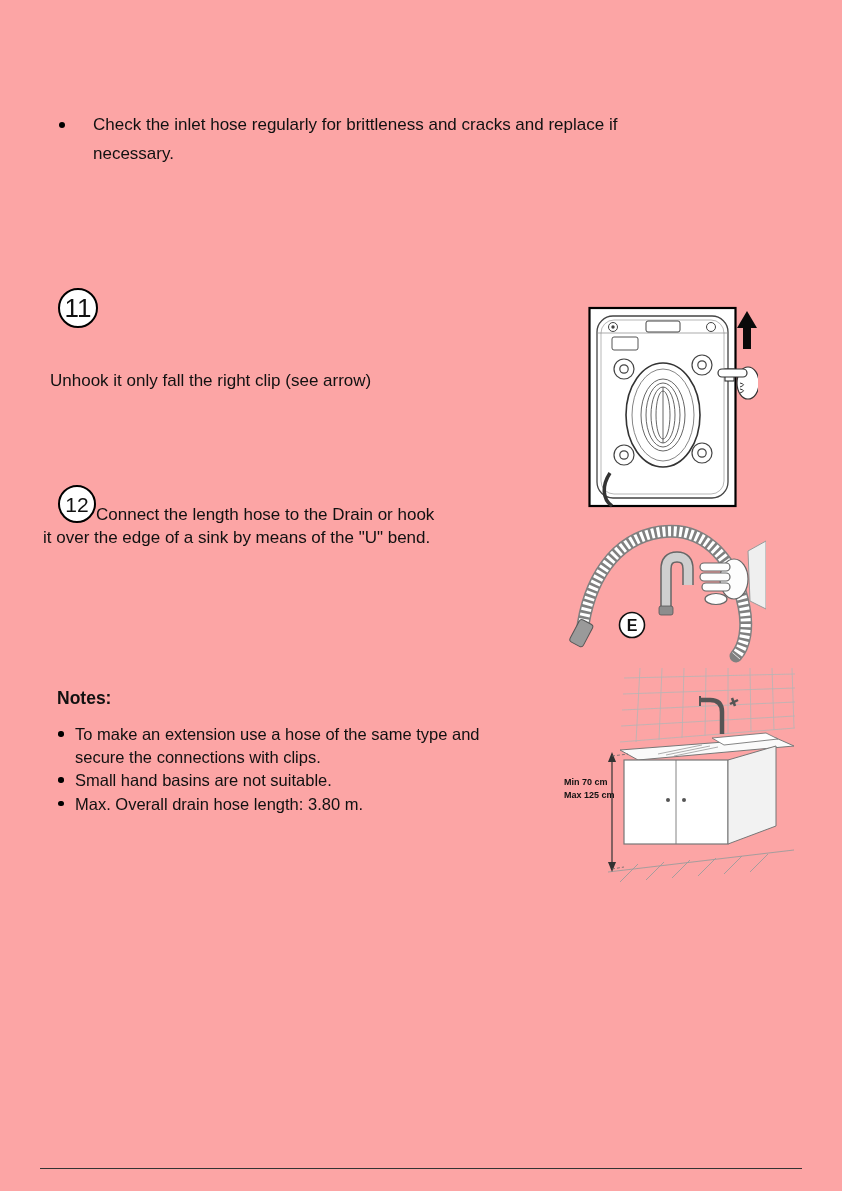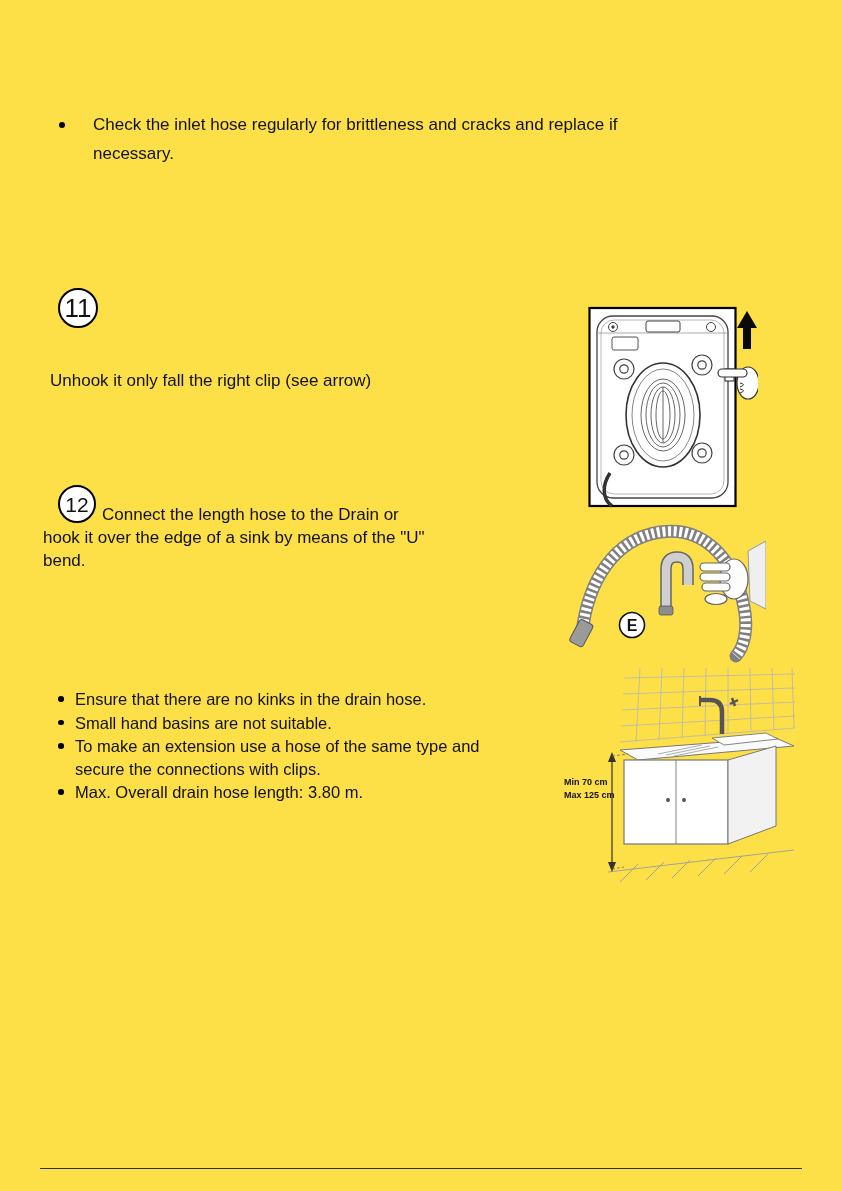--- a/index.html
+++ b/index.html
@@ -7,7 +7,7 @@
   body { font-family:"Liberation Sans","DejaVu Sans",sans-serif; color:#111; }
   .page {
     position:relative; width:842px; height:1191px;
-    background:#fde047; margin:0 auto; overflow:hidden;
+    background:#fca5a5; margin:0 auto; overflow:hidden;
   }
 
   

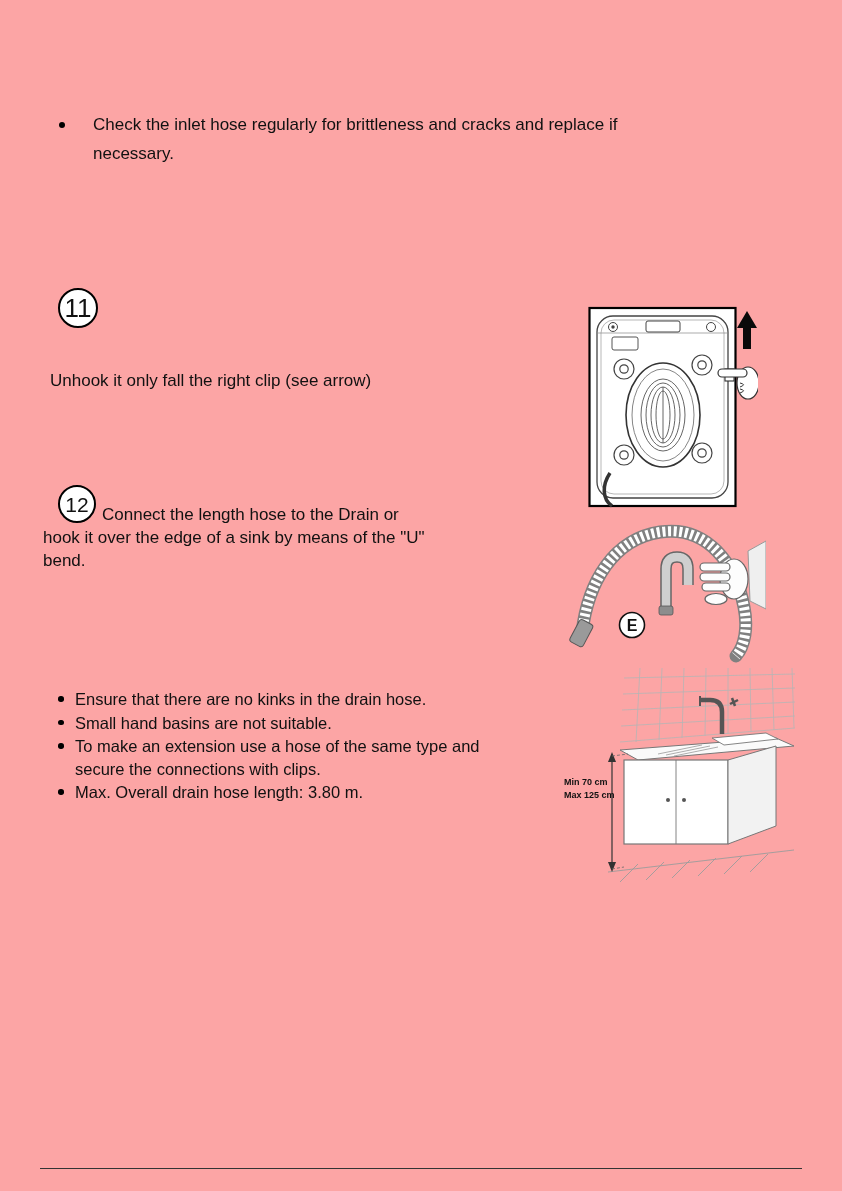--- a/index.html
+++ b/index.html
@@ -31,7 +31,7 @@
   .step12-block { position:absolute; left:43px; top:503px; width:395px;
     font-size:17px; line-height:23px; }
   .step12-block .step-badge { float:left; width:38px; height:38px;
-    margin:-18px 6px 0 15px; font-size:21px; }
+    margin:-18px 0 0 15px; font-size:21px; }
 
   
   .notes-block { position:absolute; left:57px; top:688px; width:470px; }

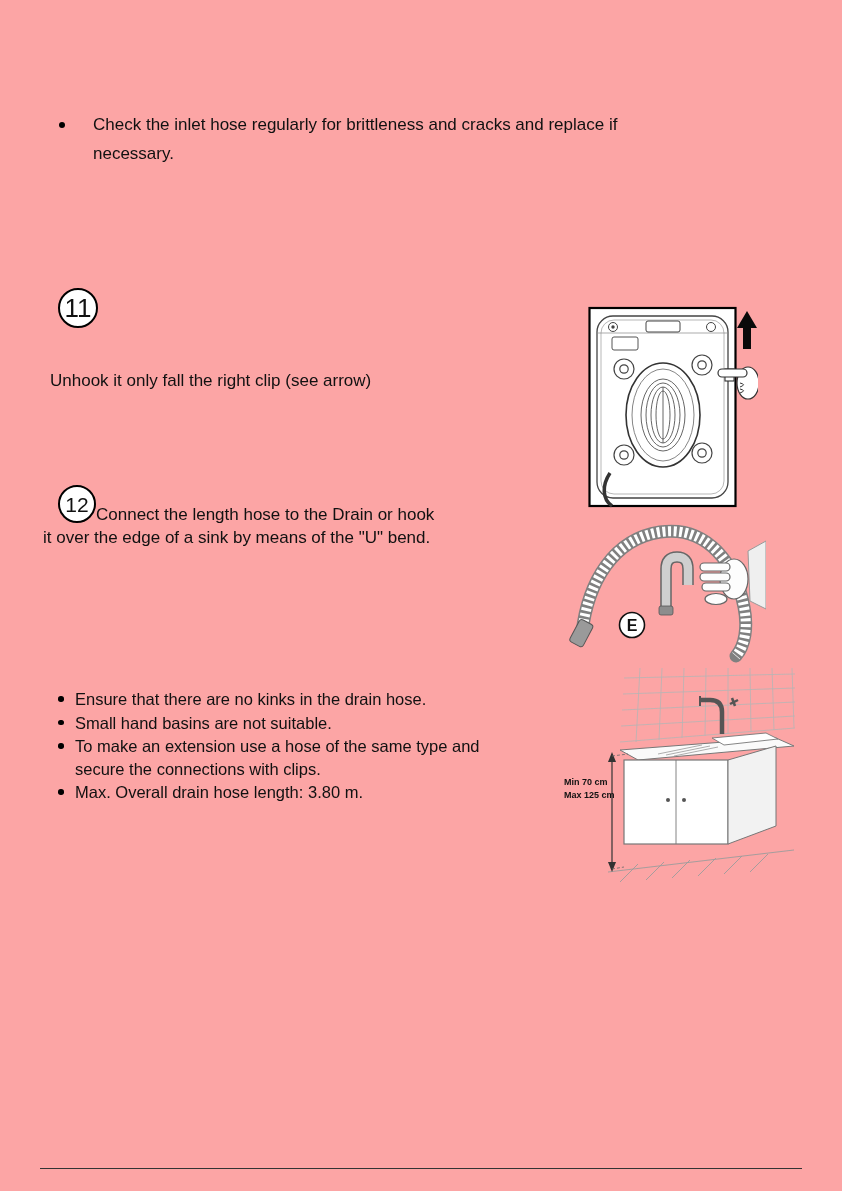--- a/index.html
+++ b/index.html
@@ -149,6 +149,7 @@
   </div>
 
   <div class="notes-block">
+    <div class="notes-title">Notes:</div>
     <ul class="notes-list">
       <li>Ensure that there are no kinks in the drain hose.</li>
       <li>Small hand basins are not suitable.</li>

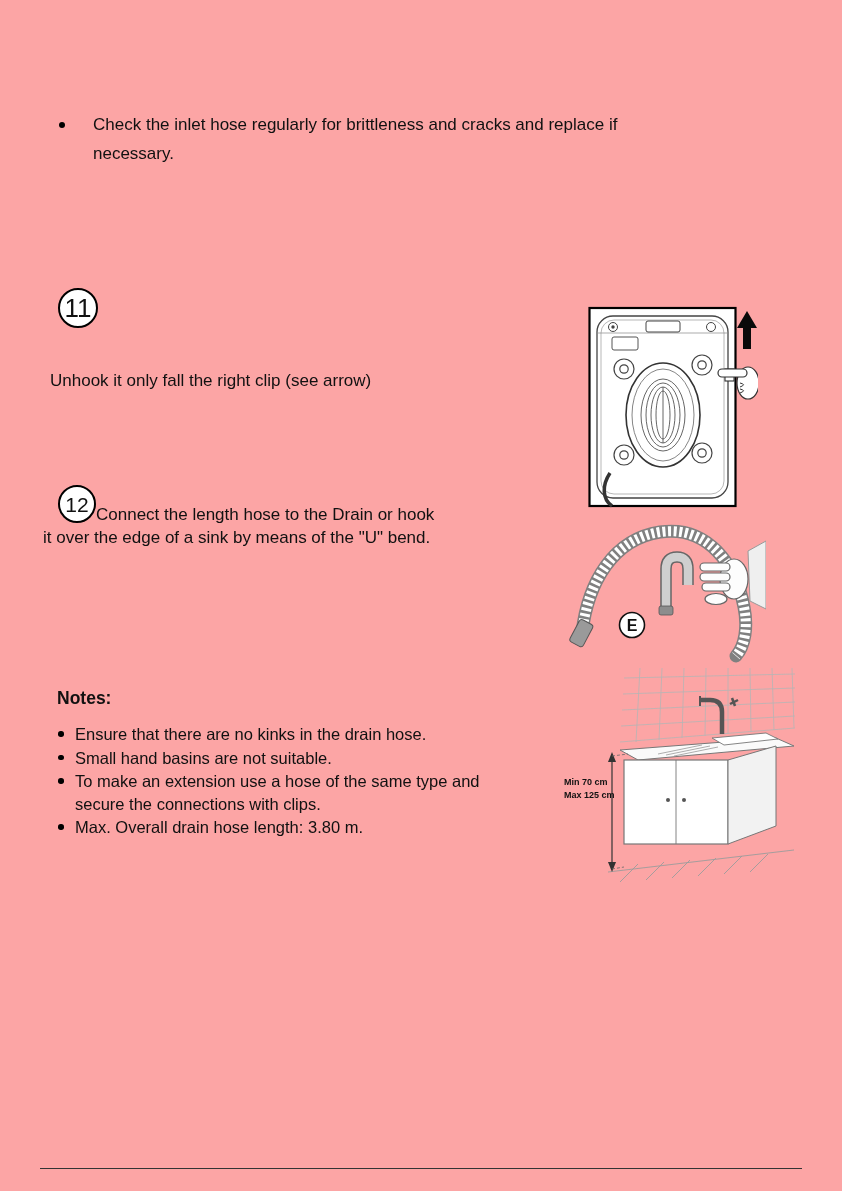--- a/index.html
+++ b/index.html
@@ -151,7 +151,6 @@
   <div class="notes-block">
     <div class="notes-title">Notes:</div>
     <ul class="notes-list">
-      <li>Ensure that there are no kinks in the drain hose.</li>
       <li>Small hand basins are not suitable.</li>
       <li>To make an extension use a hose of the same type and secure the connections with clips.</li>
       <li>Max. Overall drain hose length: 3.80 m.</li>

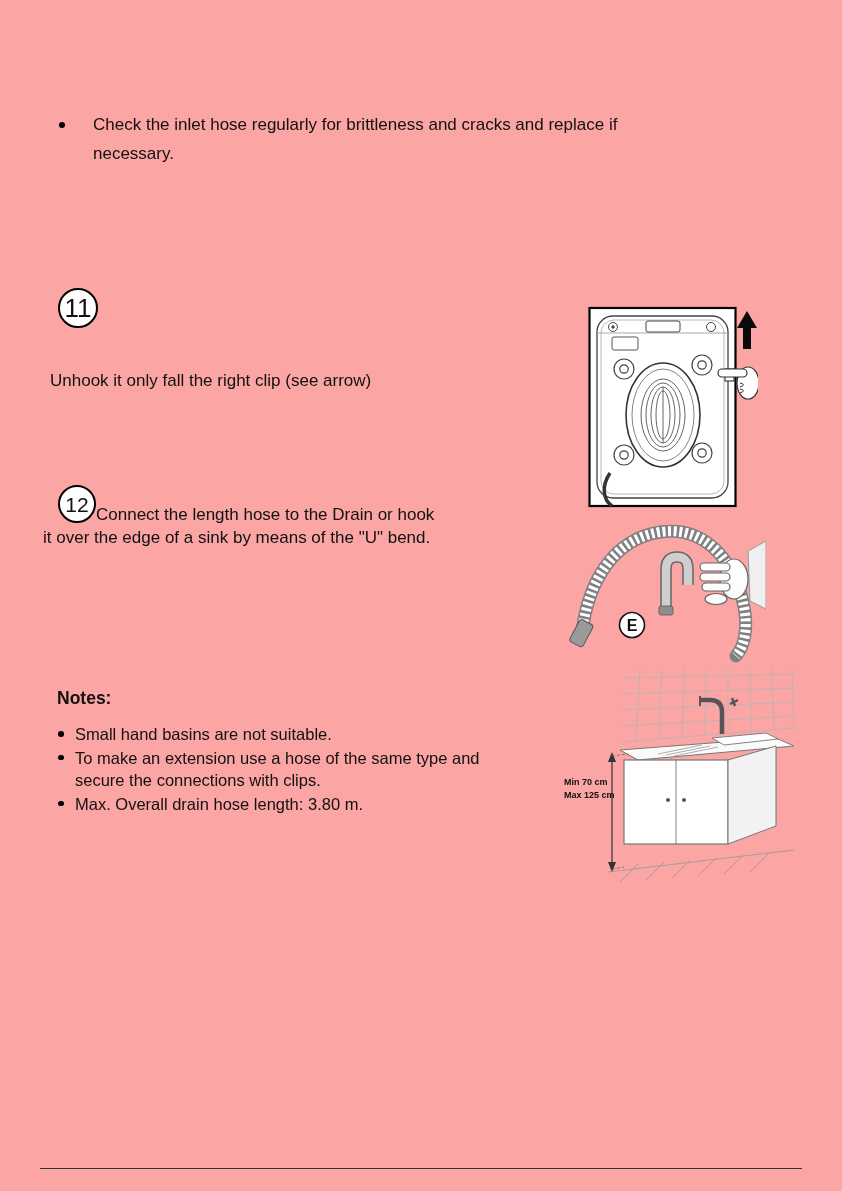--- a/index.html
+++ b/index.html
@@ -151,8 +151,8 @@
   <div class="notes-block">
     <div class="notes-title">Notes:</div>
     <ul class="notes-list">
+      <li>To make an extension use a hose of the same type and secure the connections with clips.</li>
       <li>Small hand basins are not suitable.</li>
-      <li>To make an extension use a hose of the same type and secure the connections with clips.</li>
       <li>Max. Overall drain hose length: 3.80 m.</li>
     </ul>
   </div>

